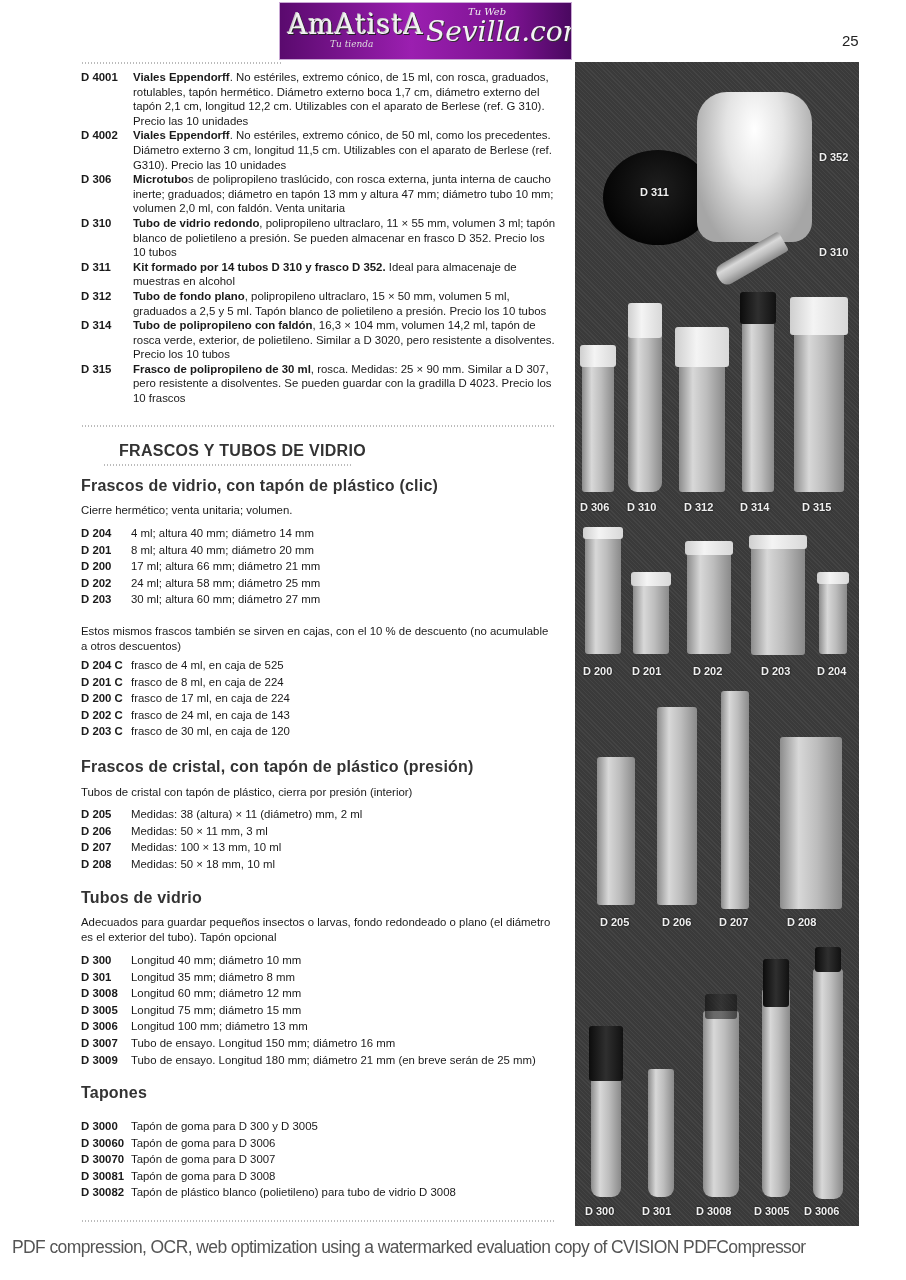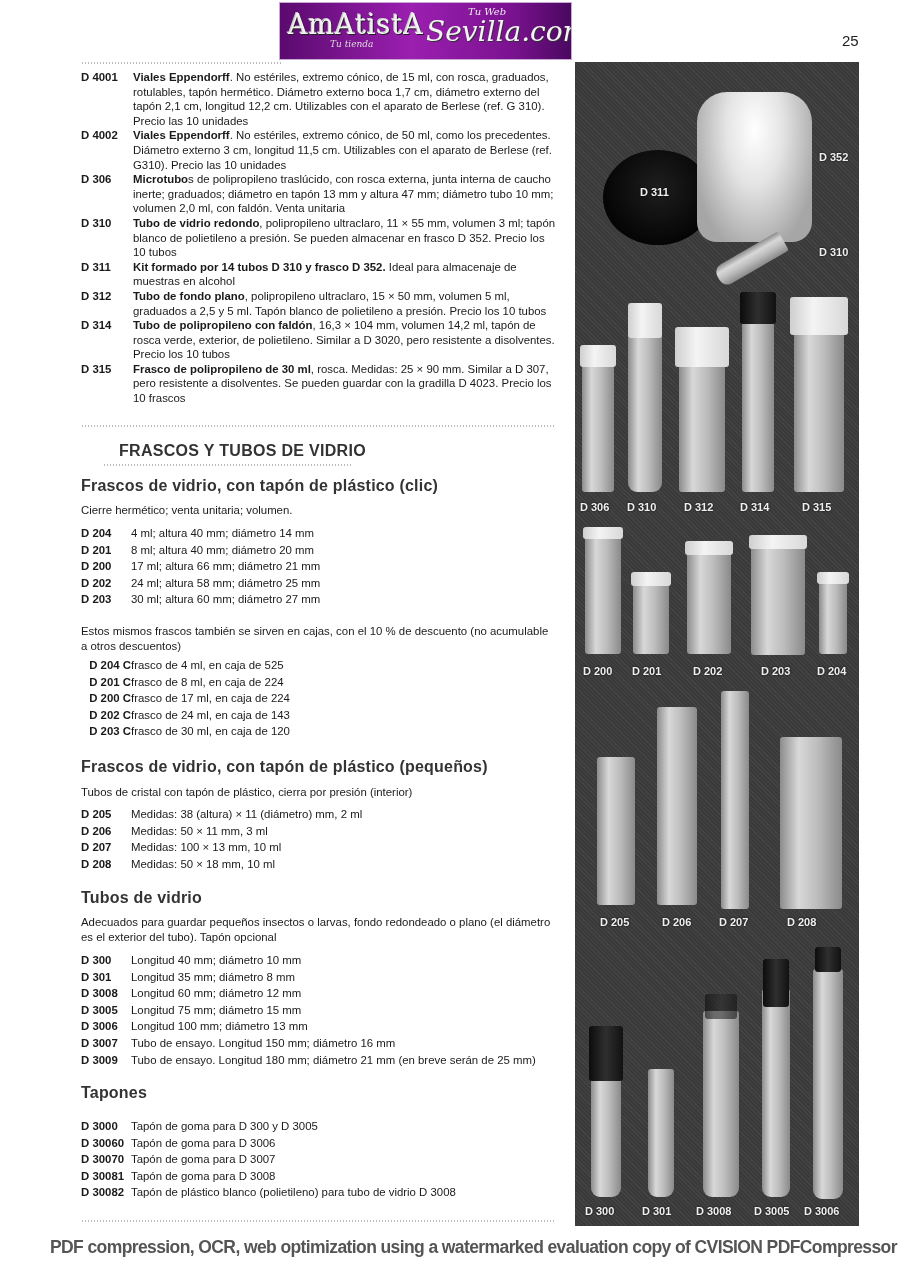--- a/index.html
+++ b/index.html
@@ -143,7 +143,7 @@
     </div>
 </div>
 <div class="para" style="top:624px;">Estos mismos frascos también se sirven en cajas, con el 10 % de descuento (no acumulable a otros descuentos)</div>
-<div class="list w50c" style="top:657px;text-align:right;">
+<div class="list w50c" style="top:657px;">
   <div class="row">
       <span class="code">D 204 C</span>
       <span>frasco de 4 ml, en caja de 525</span>

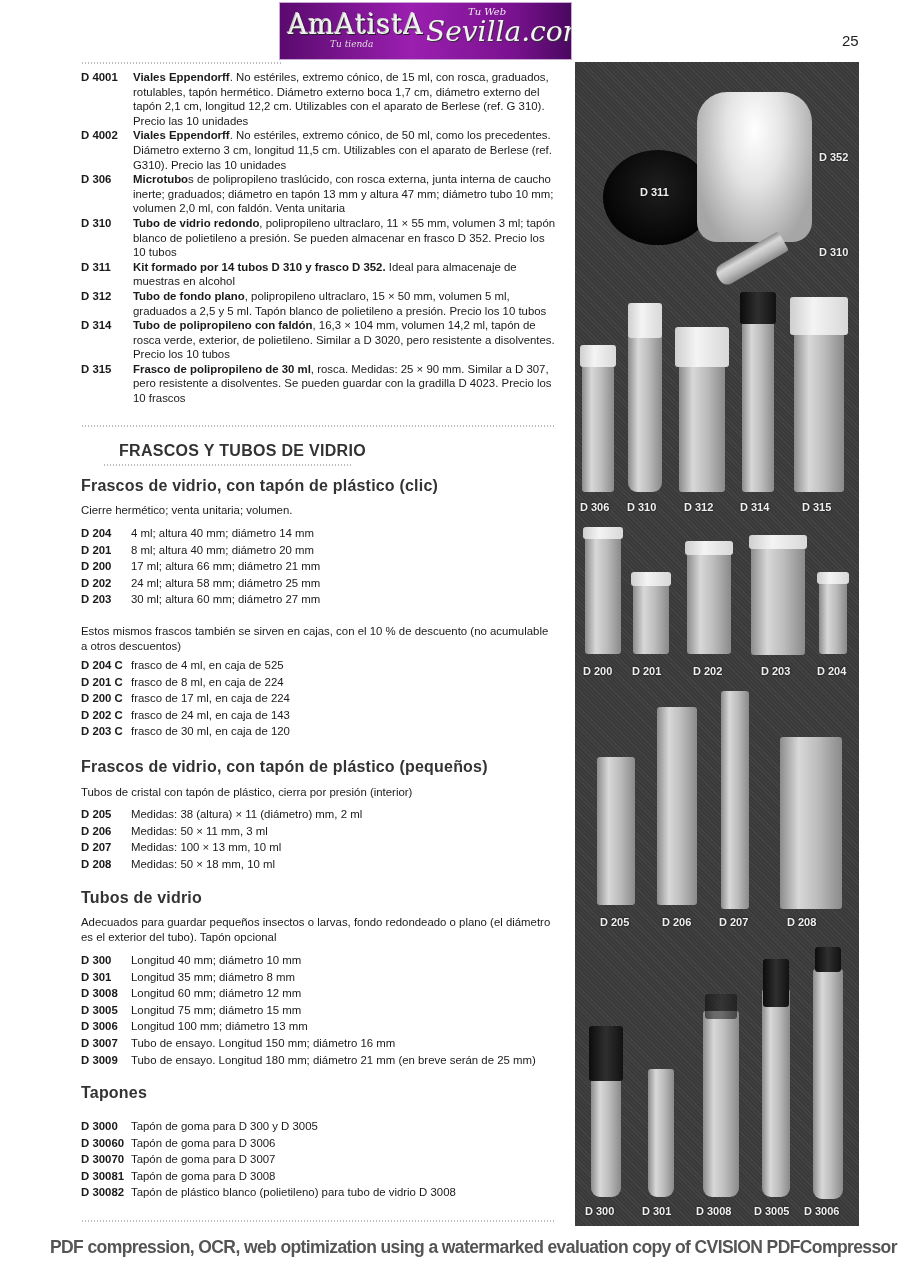--- a/index.html
+++ b/index.html
@@ -166,7 +166,7 @@
     </div>
 </div>
 
-<div class="sub-title" style="top:758px;">Frascos de vidrio, con tapón de plástico (pequeños)</div>
+<div class="sub-title" style="top:758px;">Frascos de cristal, con tapón de plástico (presión)</div>
 <div class="para" style="top:785px;">Tubos de cristal con tapón de plástico, cierra por presión (interior)</div>
 <div class="list w50" style="top:806px;">
   <div class="row">

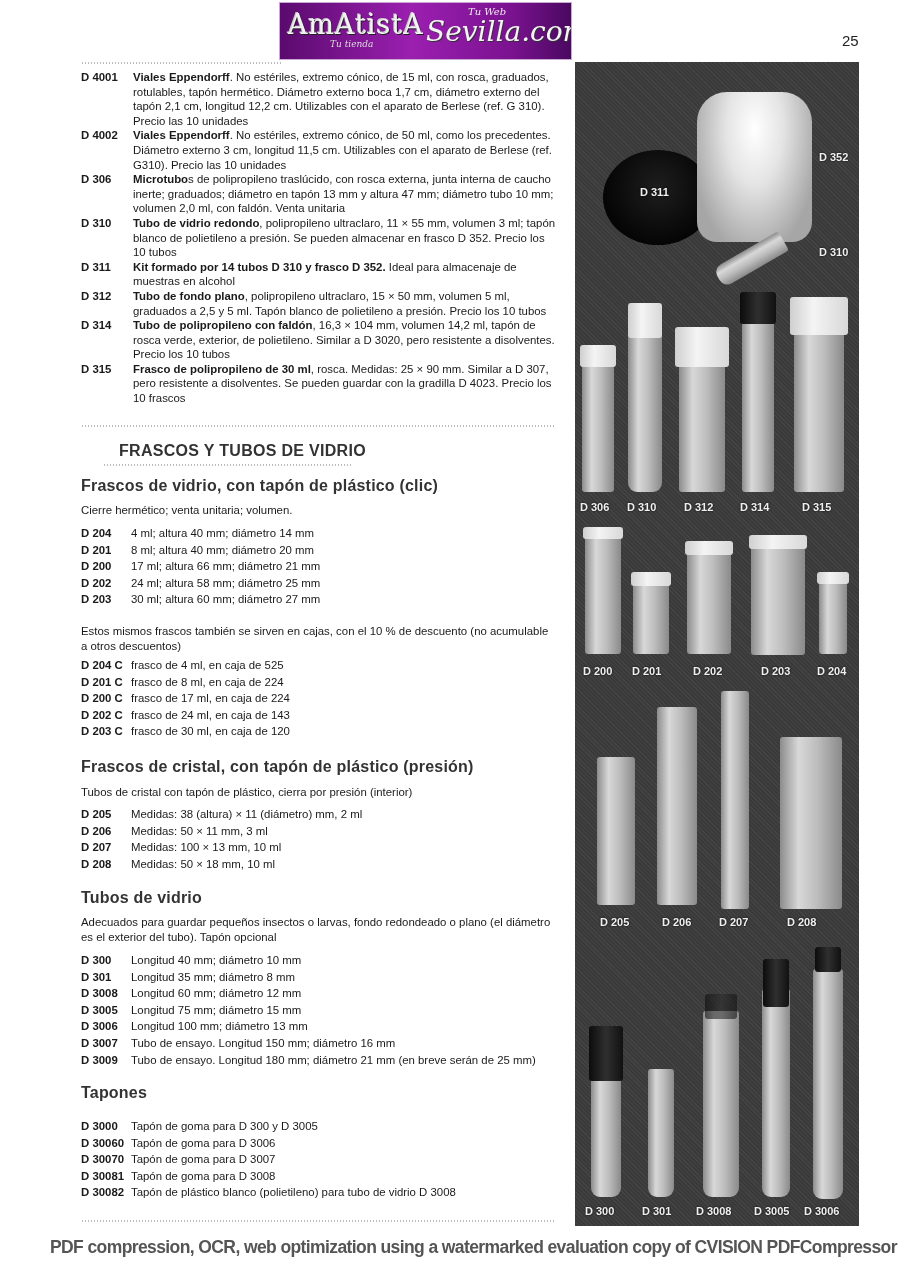--- a/index.html
+++ b/index.html
@@ -62,8 +62,8 @@
     .jar { position: absolute; border-radius: 30px 30px 20px 20px;
            background: radial-gradient(ellipse at 50% 25%, #ffffff 0%, #e4e4e4 35%, #a6a6a6 80%); }
 
-    .watermark { position: absolute; left: 12px; top: 1237px; font-size: 17.5px; font-weight: bold;
-                 color: #555; letter-spacing: -0.6px; white-space: nowrap; margin-left: 38px; }
+    .watermark { position: absolute; left: 12px; top: 1237px; font-size: 17.5px; font-weight: normal;
+                 color: #555; letter-spacing: -0.6px; white-space: nowrap; }
     .leftdots { position: absolute; left: 0; top: 1220px; width: 6px; height: 60px;
                 background-image: radial-gradient(#aaa 40%, transparent 45%); background-size: 2px 2px; }
   </style>

